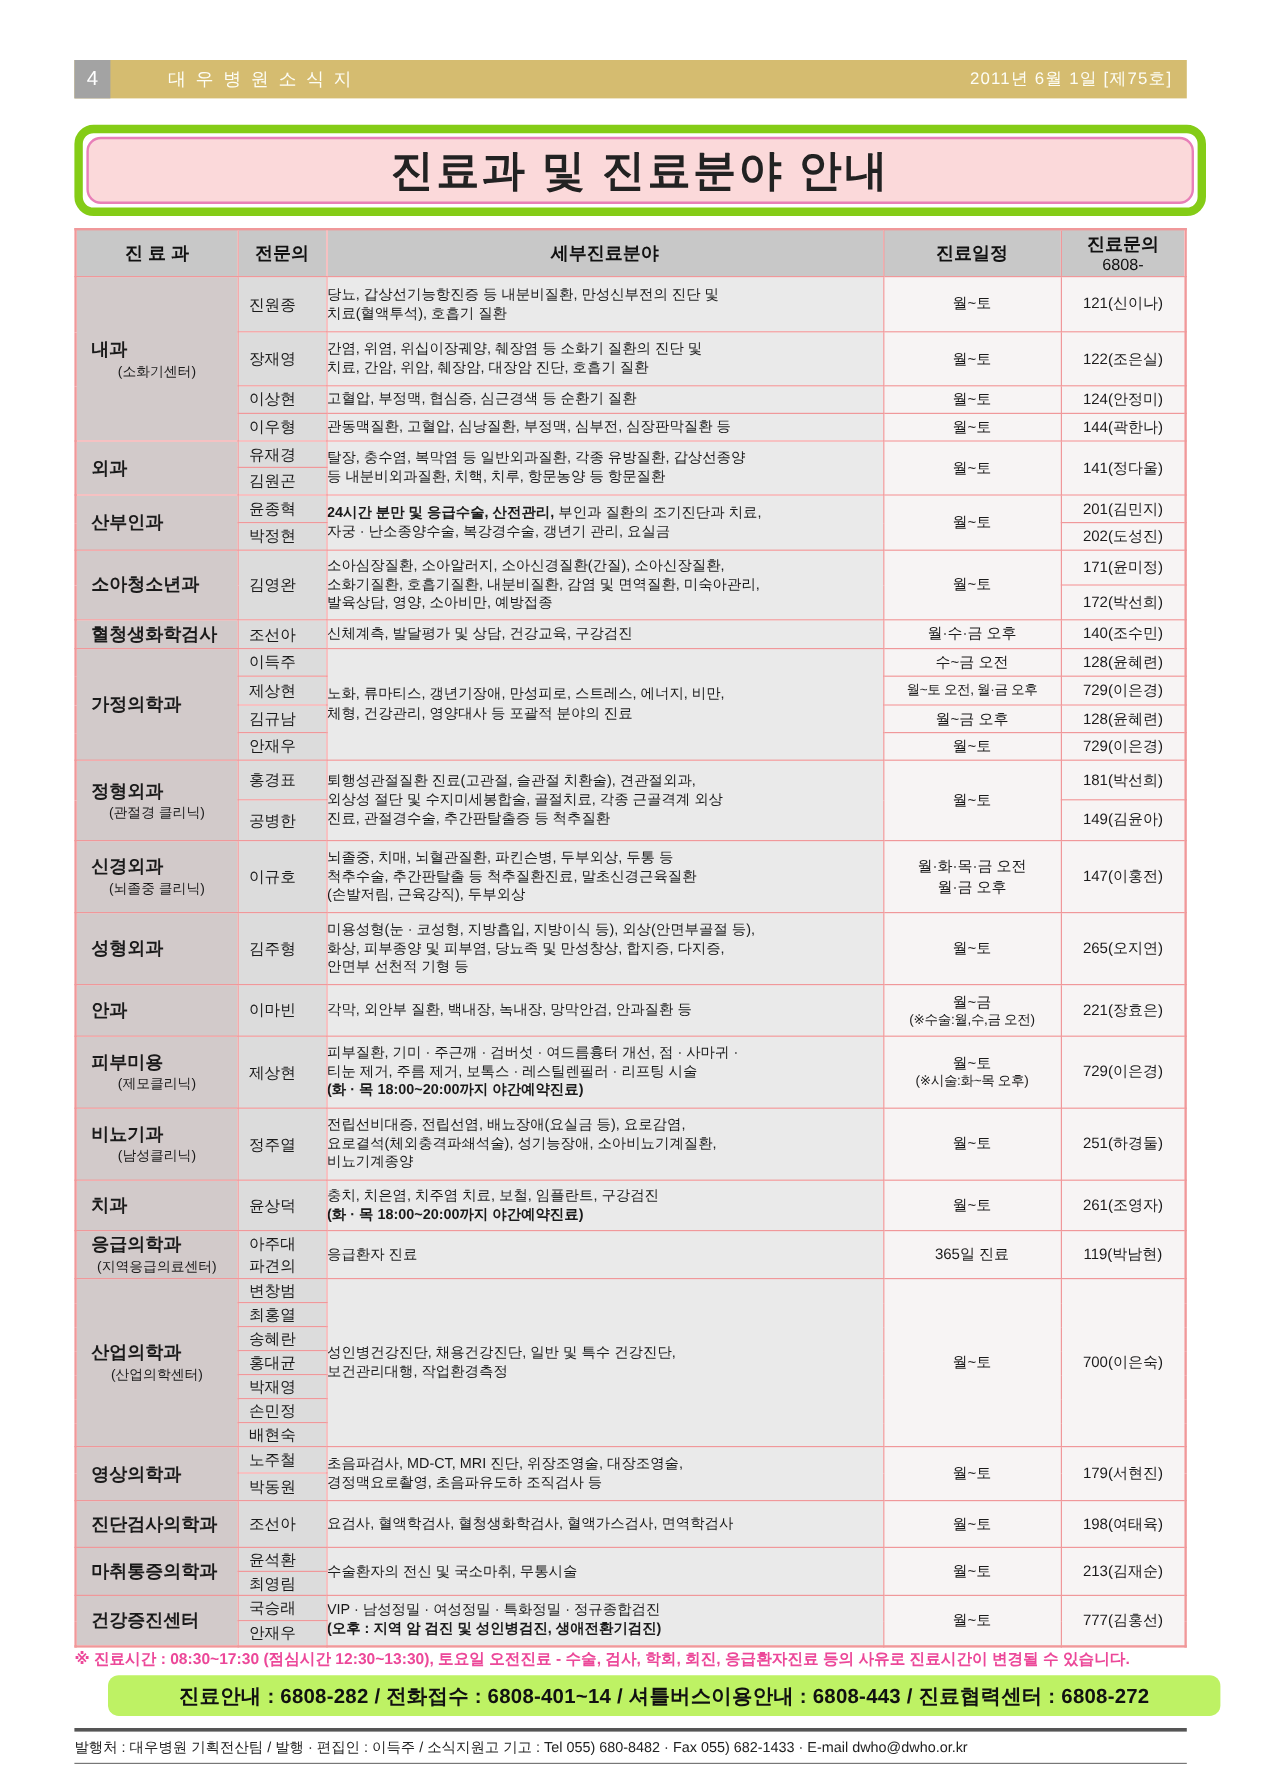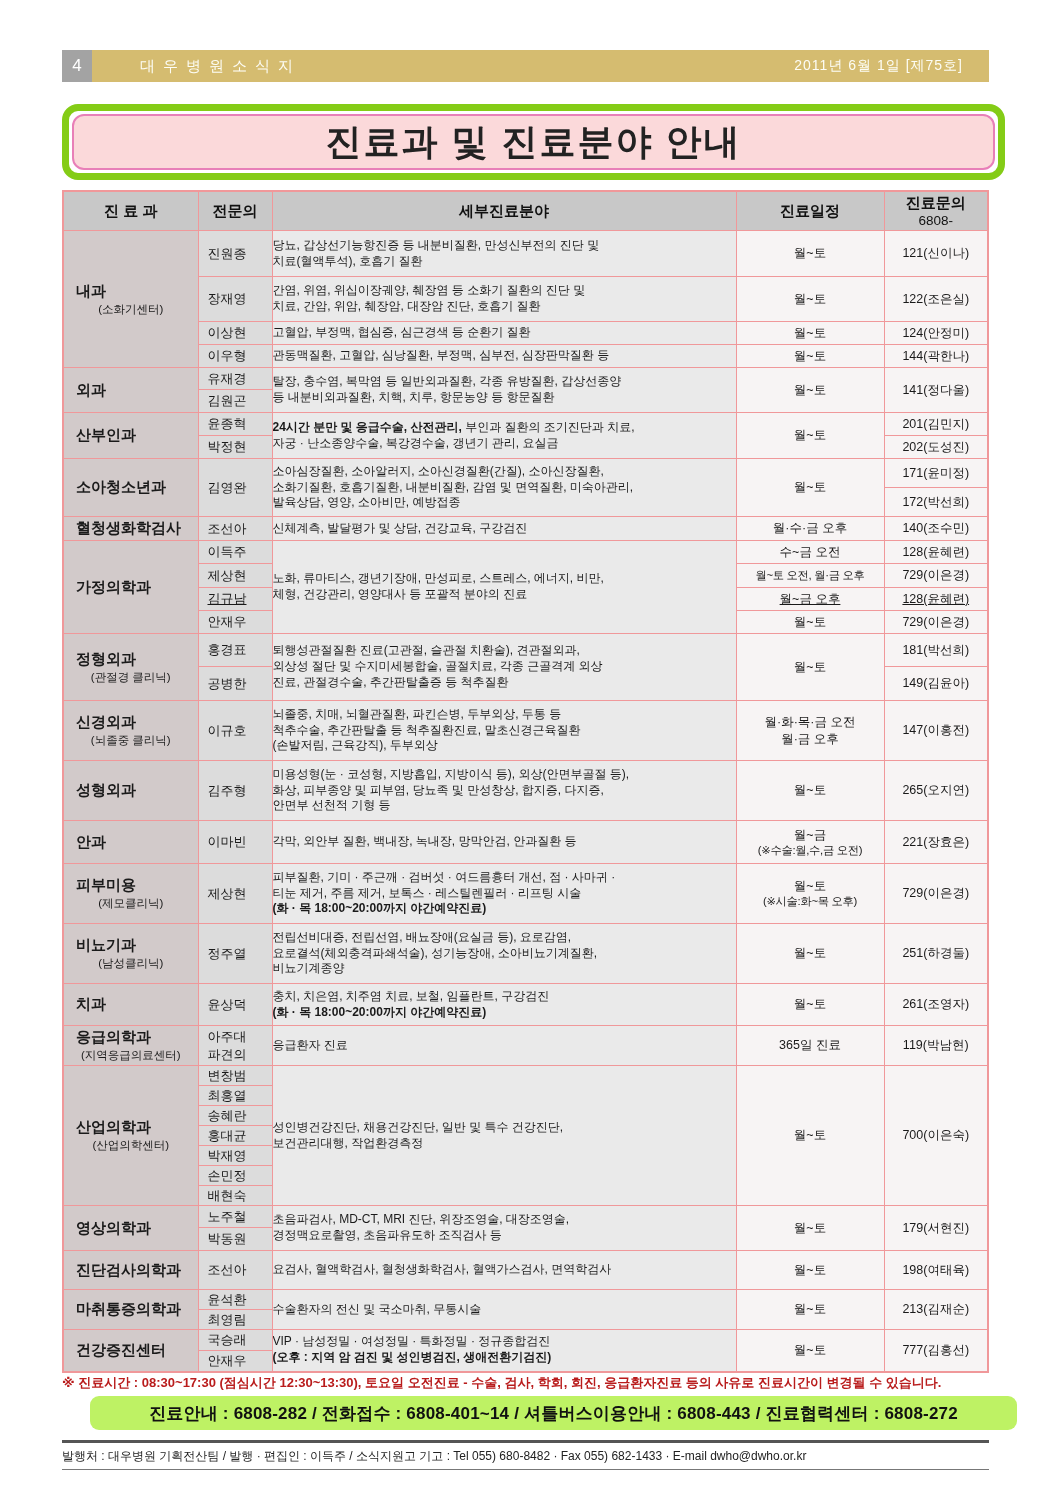--- a/index.html
+++ b/index.html
@@ -12,7 +12,7 @@
   .pagenum{width:30px;height:32px;background:#a3a3a3;color:#fff;
            display:flex;align-items:center;justify-content:center;font-size:17px;}
   .nl-title{color:#fdfdf5;letter-spacing:8px;font-size:15px;margin-left:48px;}
-  .issue{margin-left:auto;color:#fdfdf5;font-size:14px;padding-right:26px;letter-spacing:1px;}
+  .issue{margin-left:auto;color:#fdfdf5;font-size:14px;padding-right:12px;letter-spacing:1px;}
 
   
   .titlebox{position:absolute;left:62px;top:104px;width:923px;

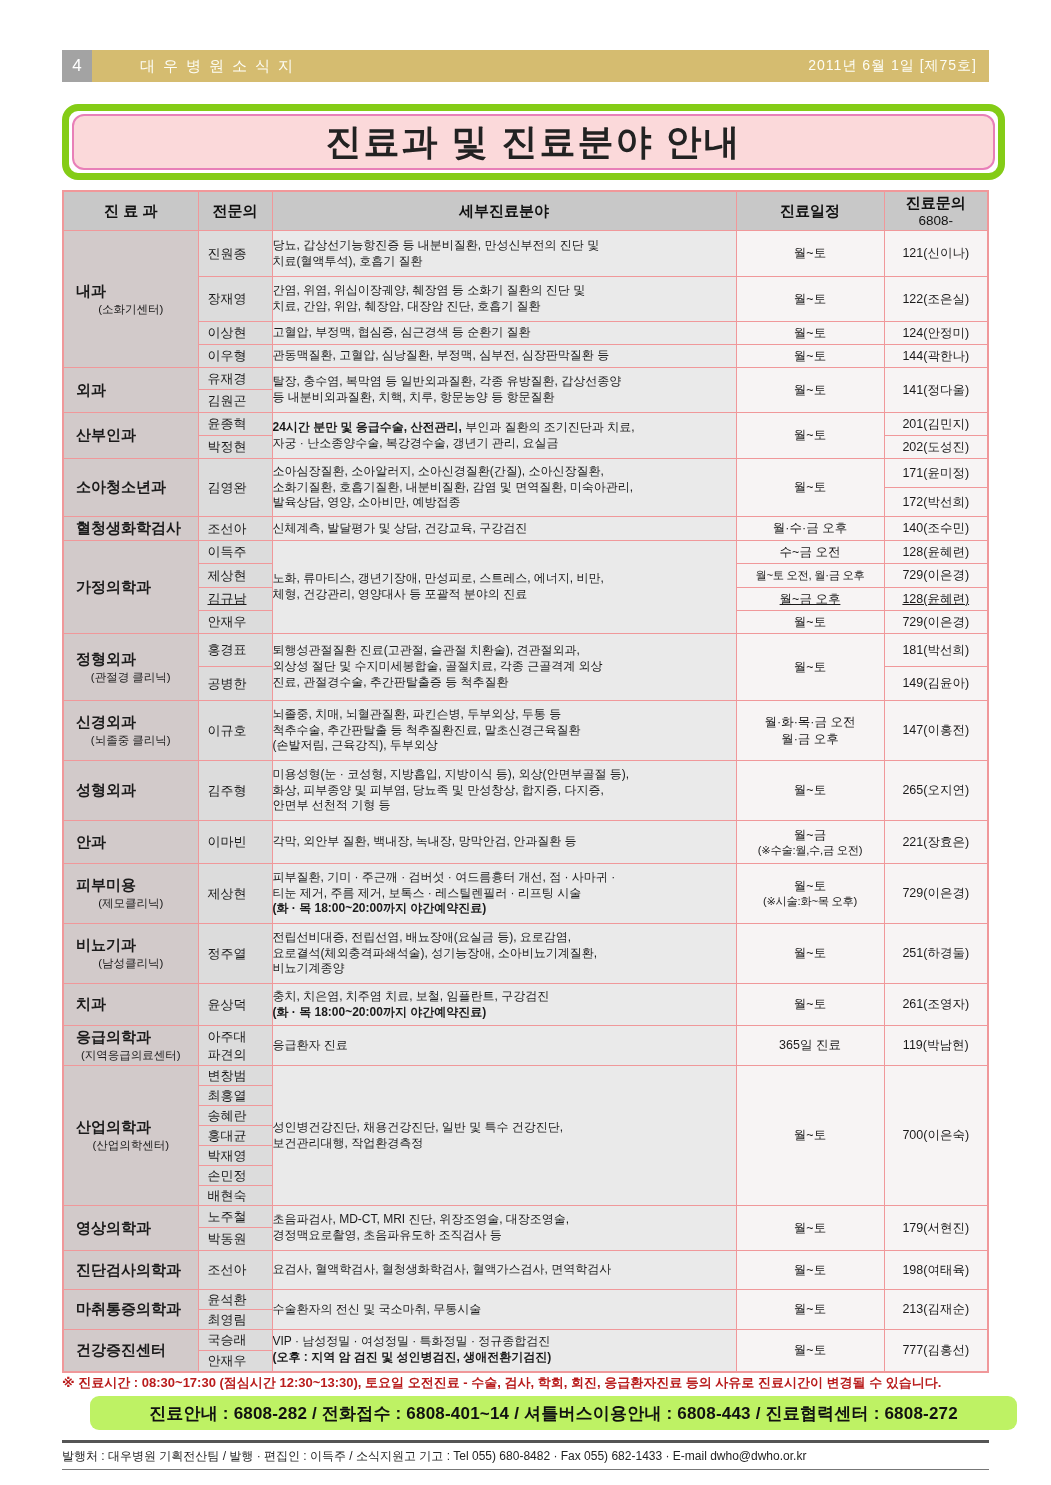--- a/index.html
+++ b/index.html
@@ -270,7 +270,7 @@
             <div><span>729(이은경)</span></div>
           </td>
         </tr>
-        <tr style="height: 23px; text-decoration: underline;">
+        <tr style="height: 23px;">
           <td class="spec" rowspan="1">
             <div class="spec-name"><span>김규남</span></div>
           </td>

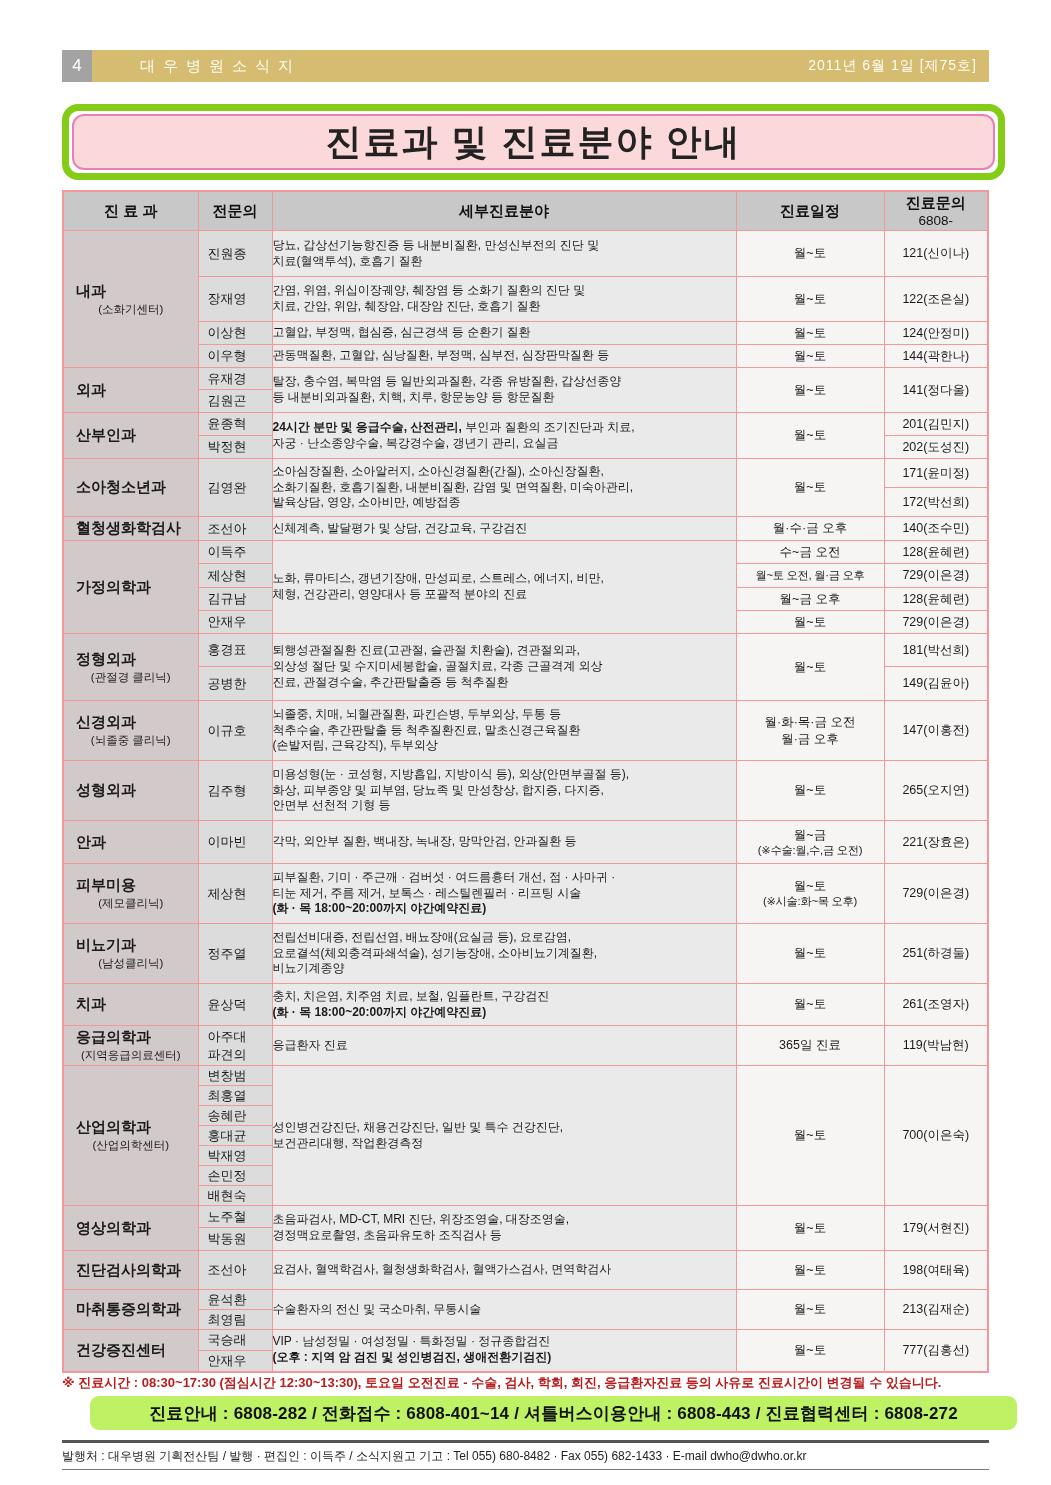--- a/index.html
+++ b/index.html
@@ -43,7 +43,7 @@
   .u{text-align:right;}
 
   
-  .note{position:absolute;left:62px;top:1374px;width:927px;font-size:13px;font-weight:bold;color:#b91c1c;}
+  .note{position:absolute;left:62px;top:1374px;width:927px;font-size:13px;font-weight:bold;color:#ec4899;}
   .contactbox{position:absolute;left:62px;top:1396px;width:927px;height:34px;background:#bef264;
               border-radius:9px;display:flex;align-items:center;justify-content:center;margin-left:28px;}
   .contactbox span{font-size:17px;font-weight:bold;color:#111;letter-spacing:0.2px;}

